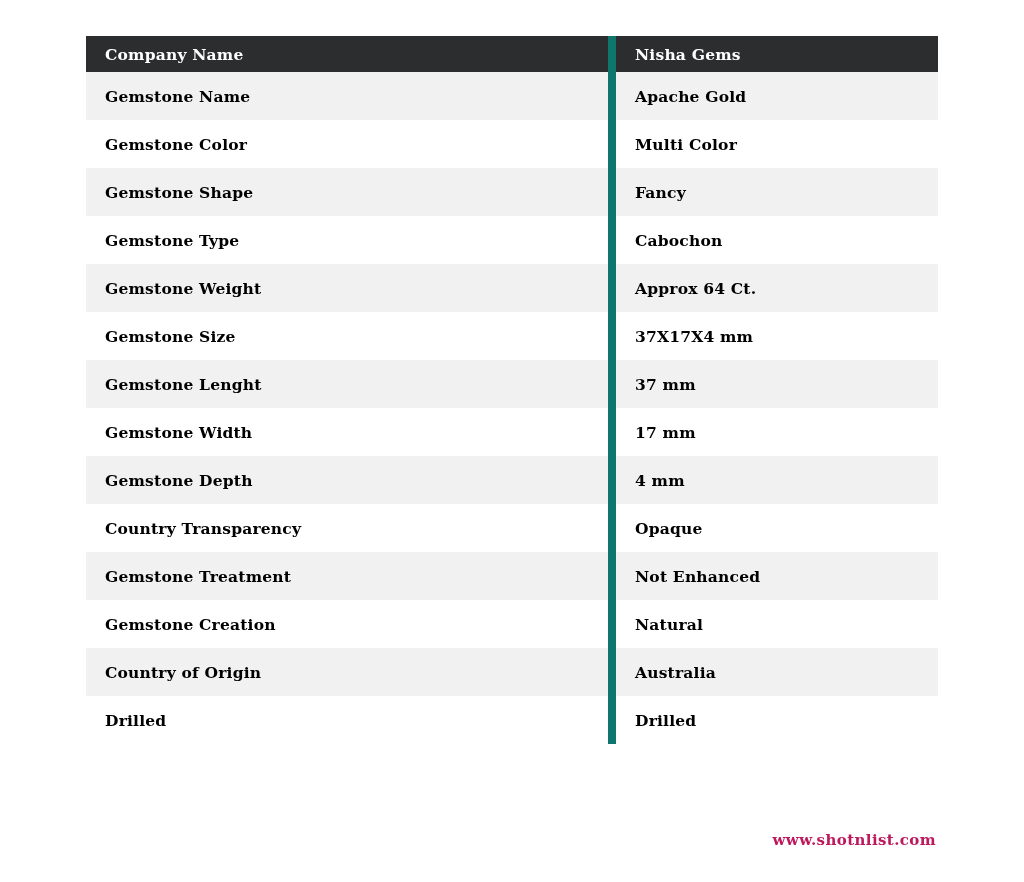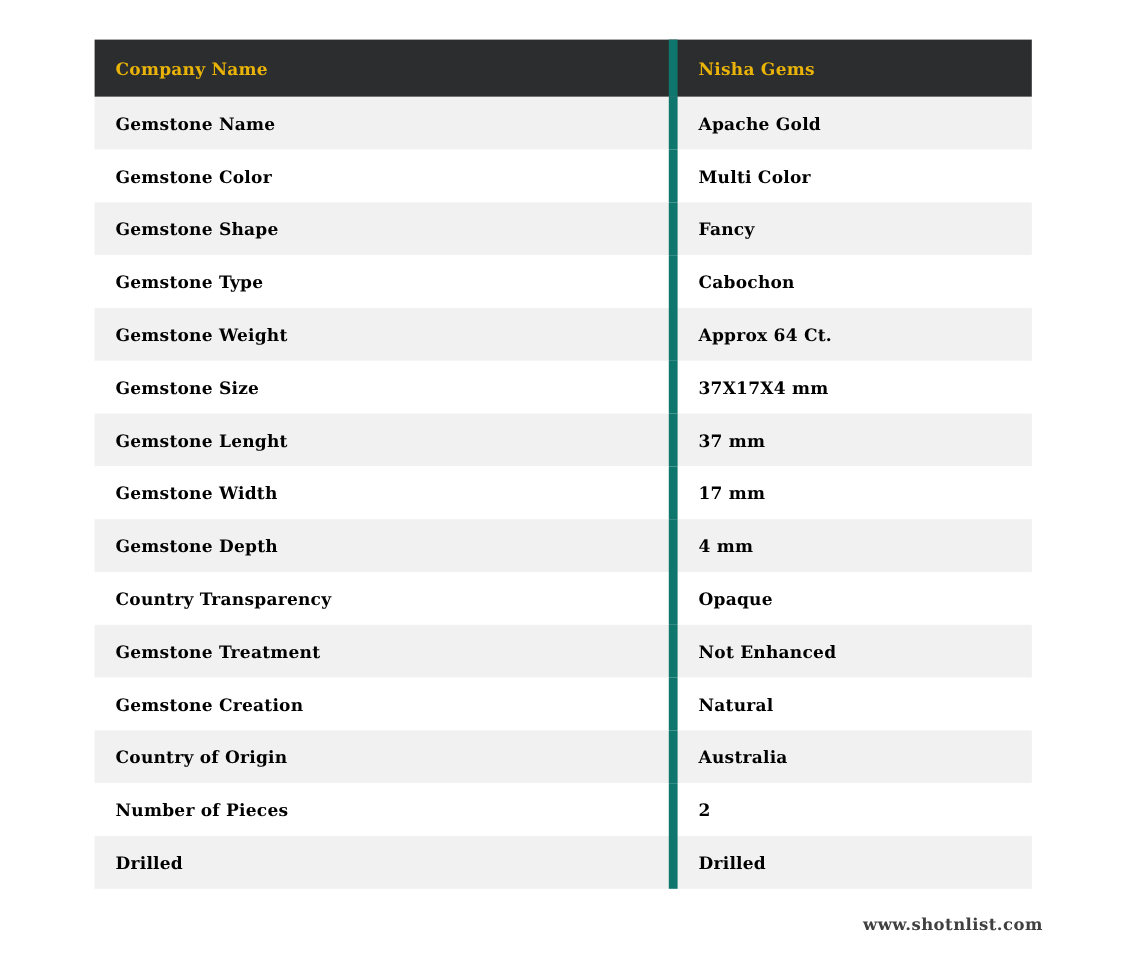--- a/index.html
+++ b/index.html
@@ -44,8 +44,8 @@
 
   .spec-table thead th {
     background: #2b2d2e;
-    color: #eab308;
-    height: 52px;
+    color: #ffffff;
+    height: 36px;
   }
 
   .spec-table th.value,

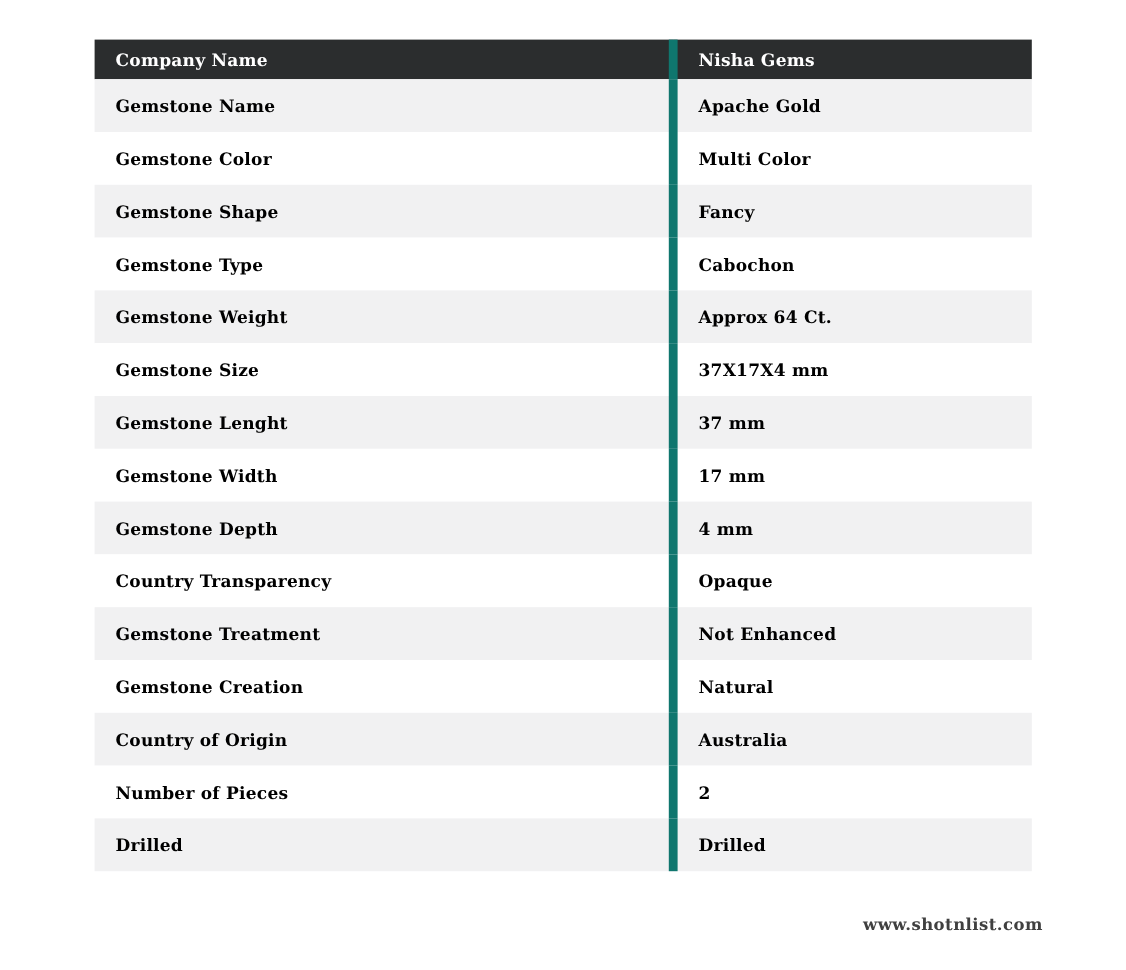--- a/index.html
+++ b/index.html
@@ -136,10 +136,6 @@
           <td class="value">Australia</td>
         </tr>
         <tr>
-          <td class="label">Number of Pieces</td>
-          <td class="value">2</td>
-        </tr>
-        <tr>
           <td class="label">Drilled</td>
           <td class="value">Drilled</td>
         </tr>

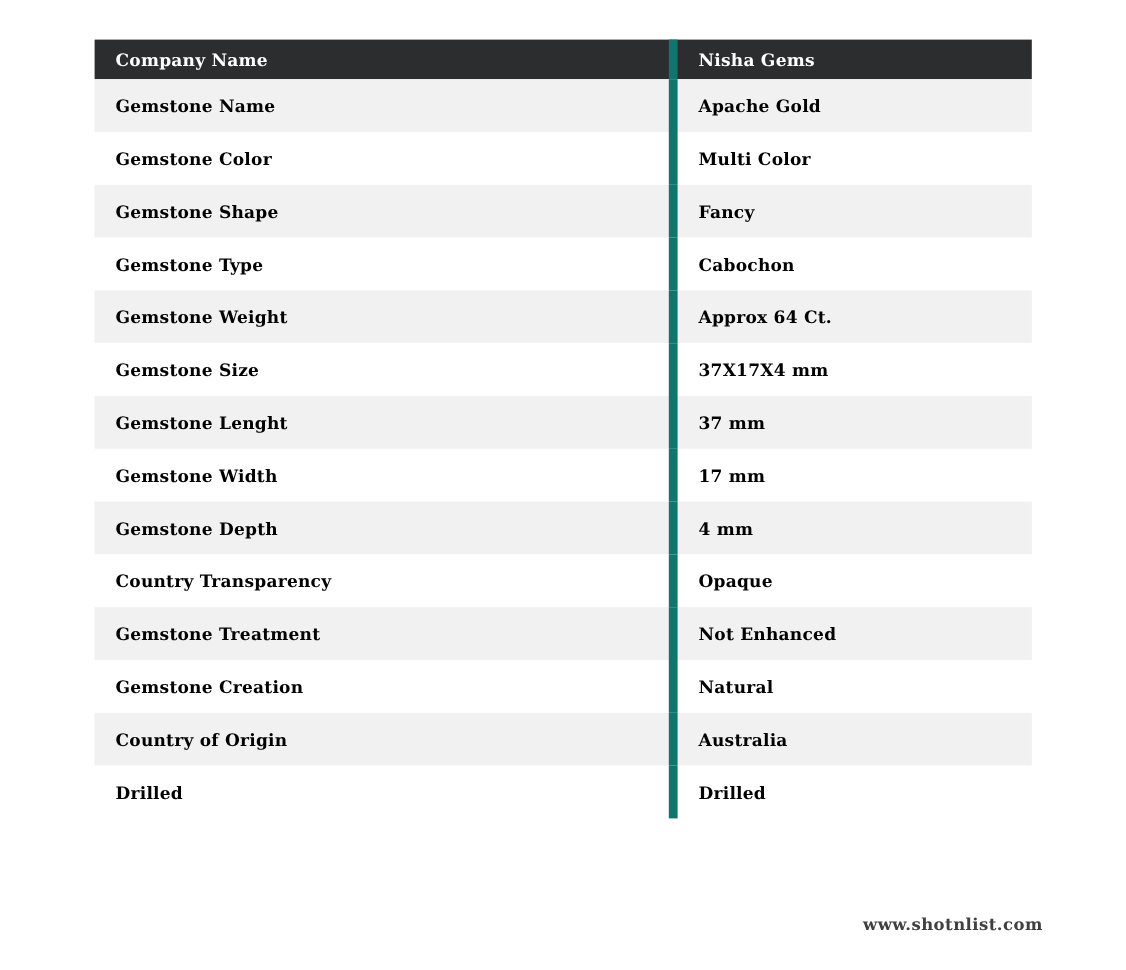--- a/index.html
+++ b/index.html
@@ -58,11 +58,11 @@
 
   .watermark {
     position: absolute;
-    right: 76px;
+    right: 88px;
     top: 831px;
     font-weight: bold;
     font-size: 15px;
-    color: #404040;
+    color: #be185d;
     letter-spacing: 0.4px;
   }
 </style>

